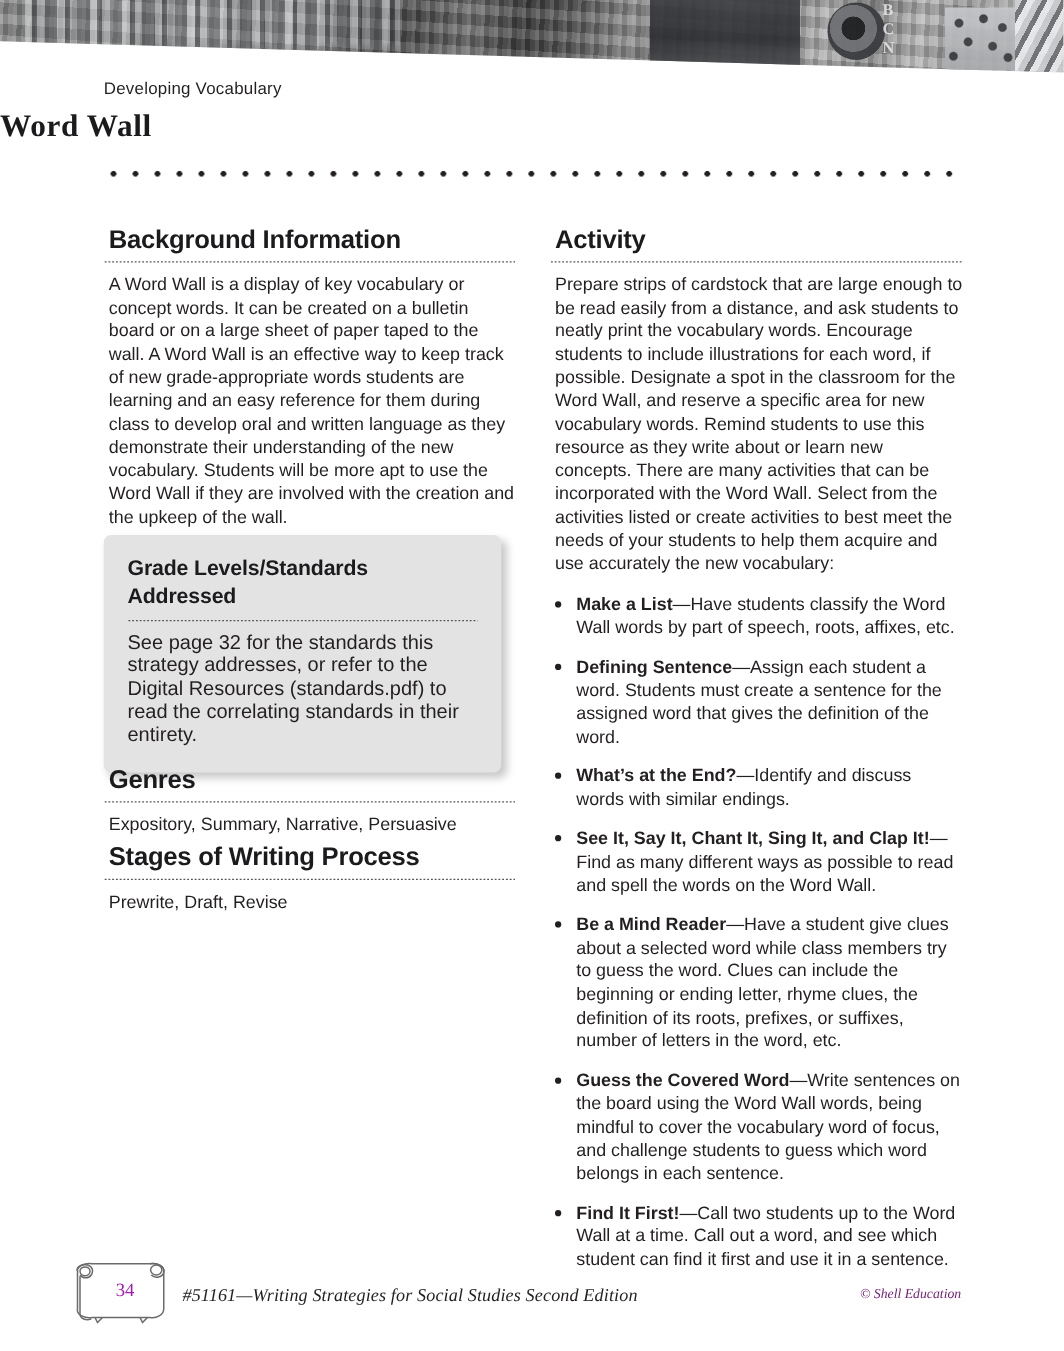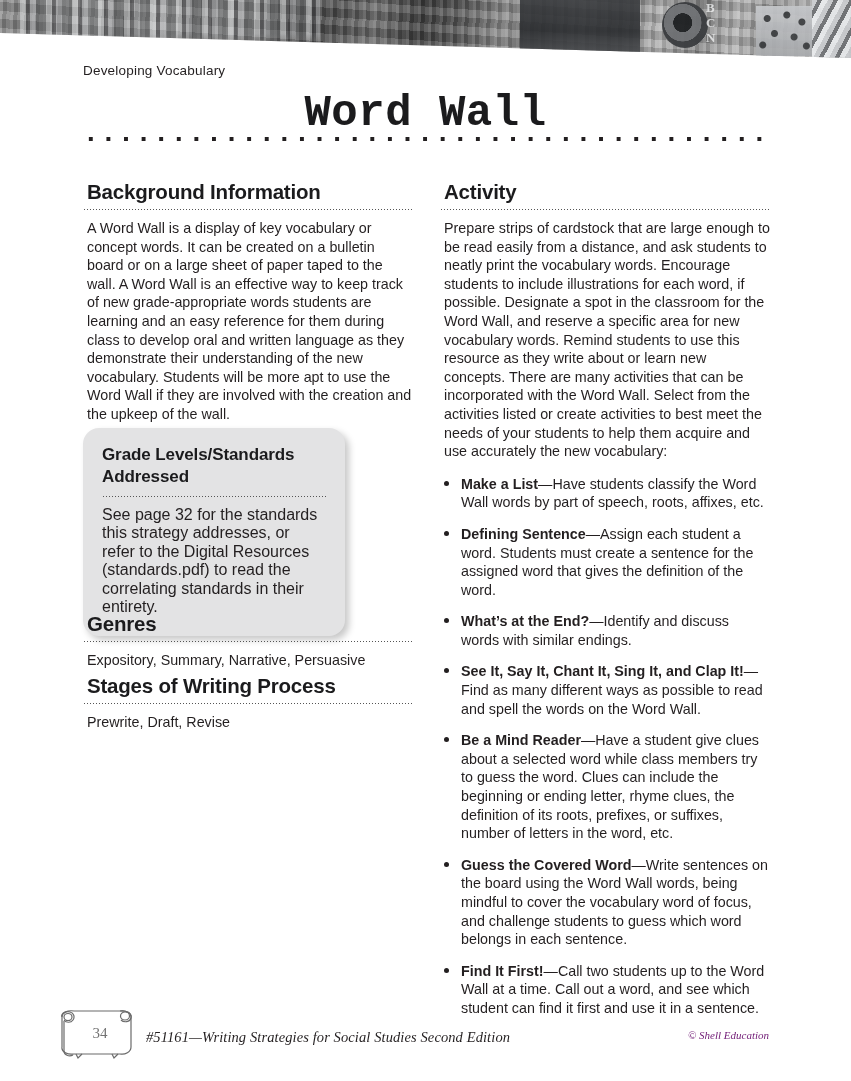--- a/index.html
+++ b/index.html
@@ -120,9 +120,8 @@
   .title {
     position: absolute;
     left: 0; right: 0; top: 88px;
-    text-align: center;
-    font-family: Liberation Mono, monospace;
-    font-size: 44px;
+    font-family: Liberation Serif, serif;
+    font-size: 25px;
     font-weight: bold;
     letter-spacing: .5px;
     color: #1b1b1d;

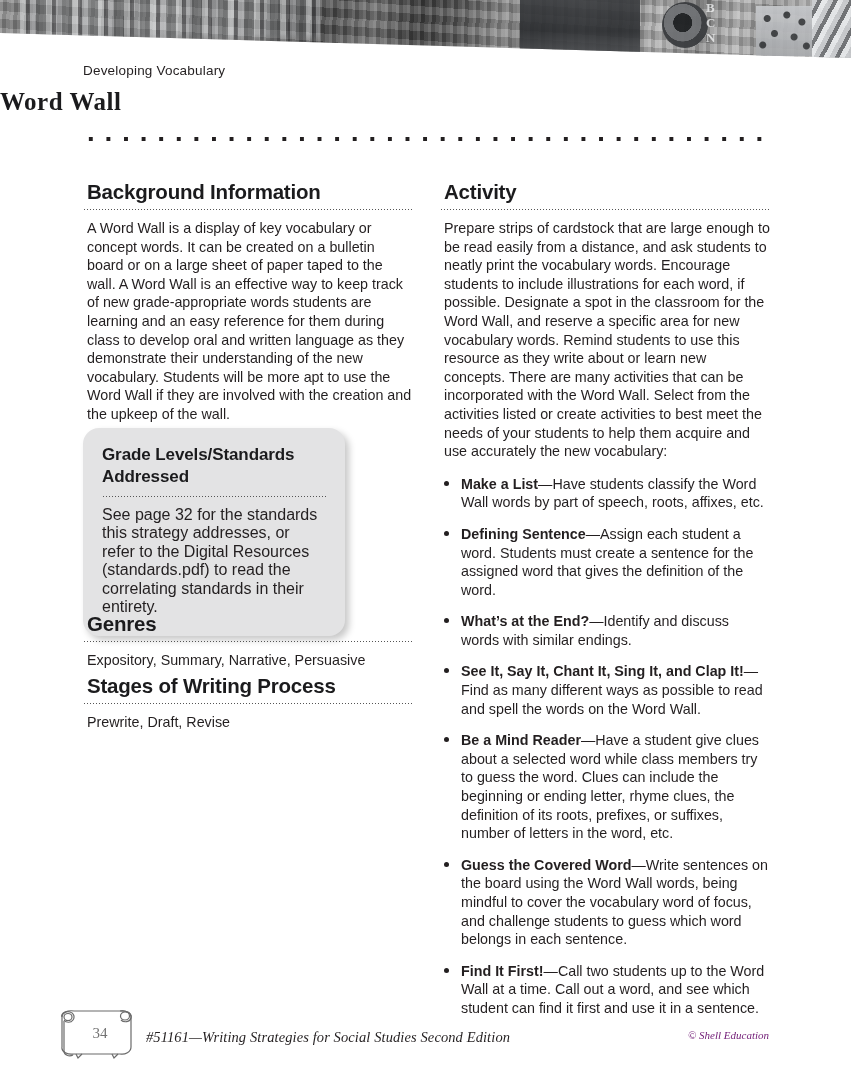--- a/index.html
+++ b/index.html
@@ -173,11 +173,11 @@
   .std-box {
     position: absolute;
     left: 83px; top: 428px;
-    width: 262px;
+    width: 318px;
     padding: 16px 19px 20px 19px;
     box-sizing: border-box;
     background: #e3e3e4;
-    border-radius: 16px;
+    border-radius: 6px;
     box-shadow: 4px 4px 7px rgba(0,0,0,.22);
   }
   .std-box h3 {

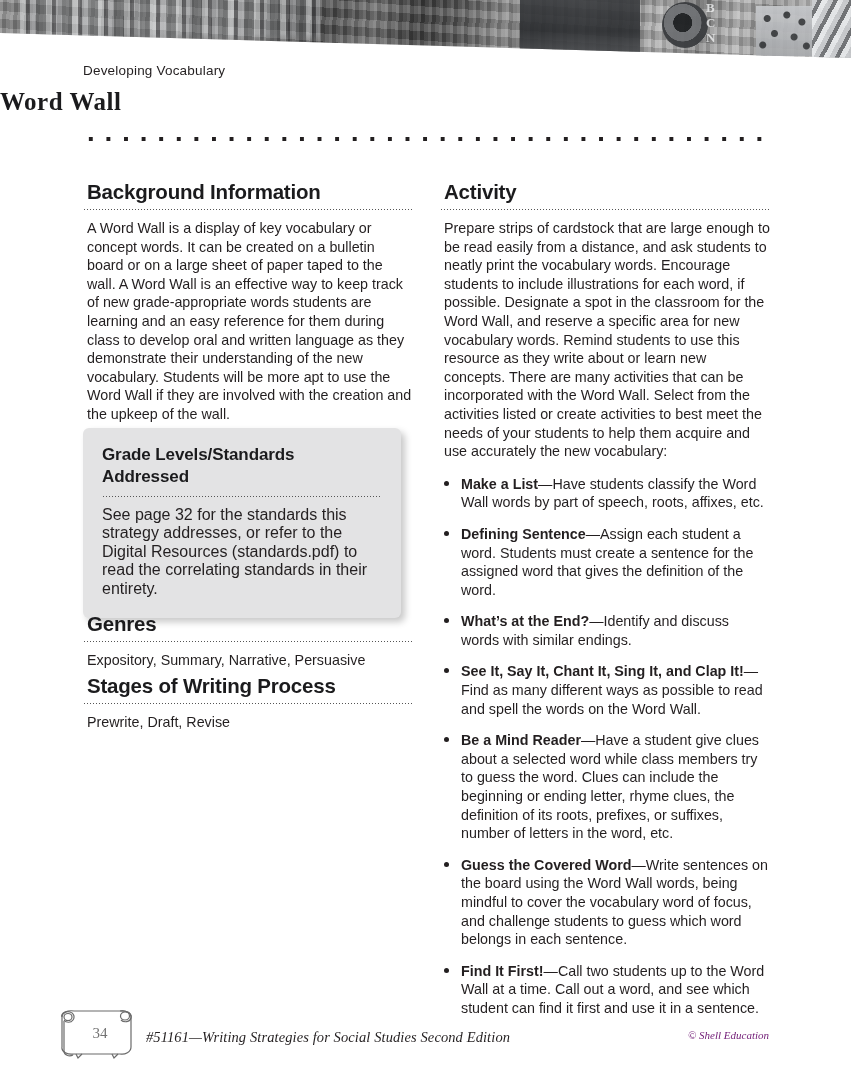--- a/index.html
+++ b/index.html
@@ -231,7 +231,7 @@
     display: flex; align-items: center; justify-content: center;
     font-family: "Liberation Serif", serif;
     font-size: 15px;
-    color: #737373;
+    color: #a21caf;
     padding-left: 8px;
     box-sizing: border-box;
   }

